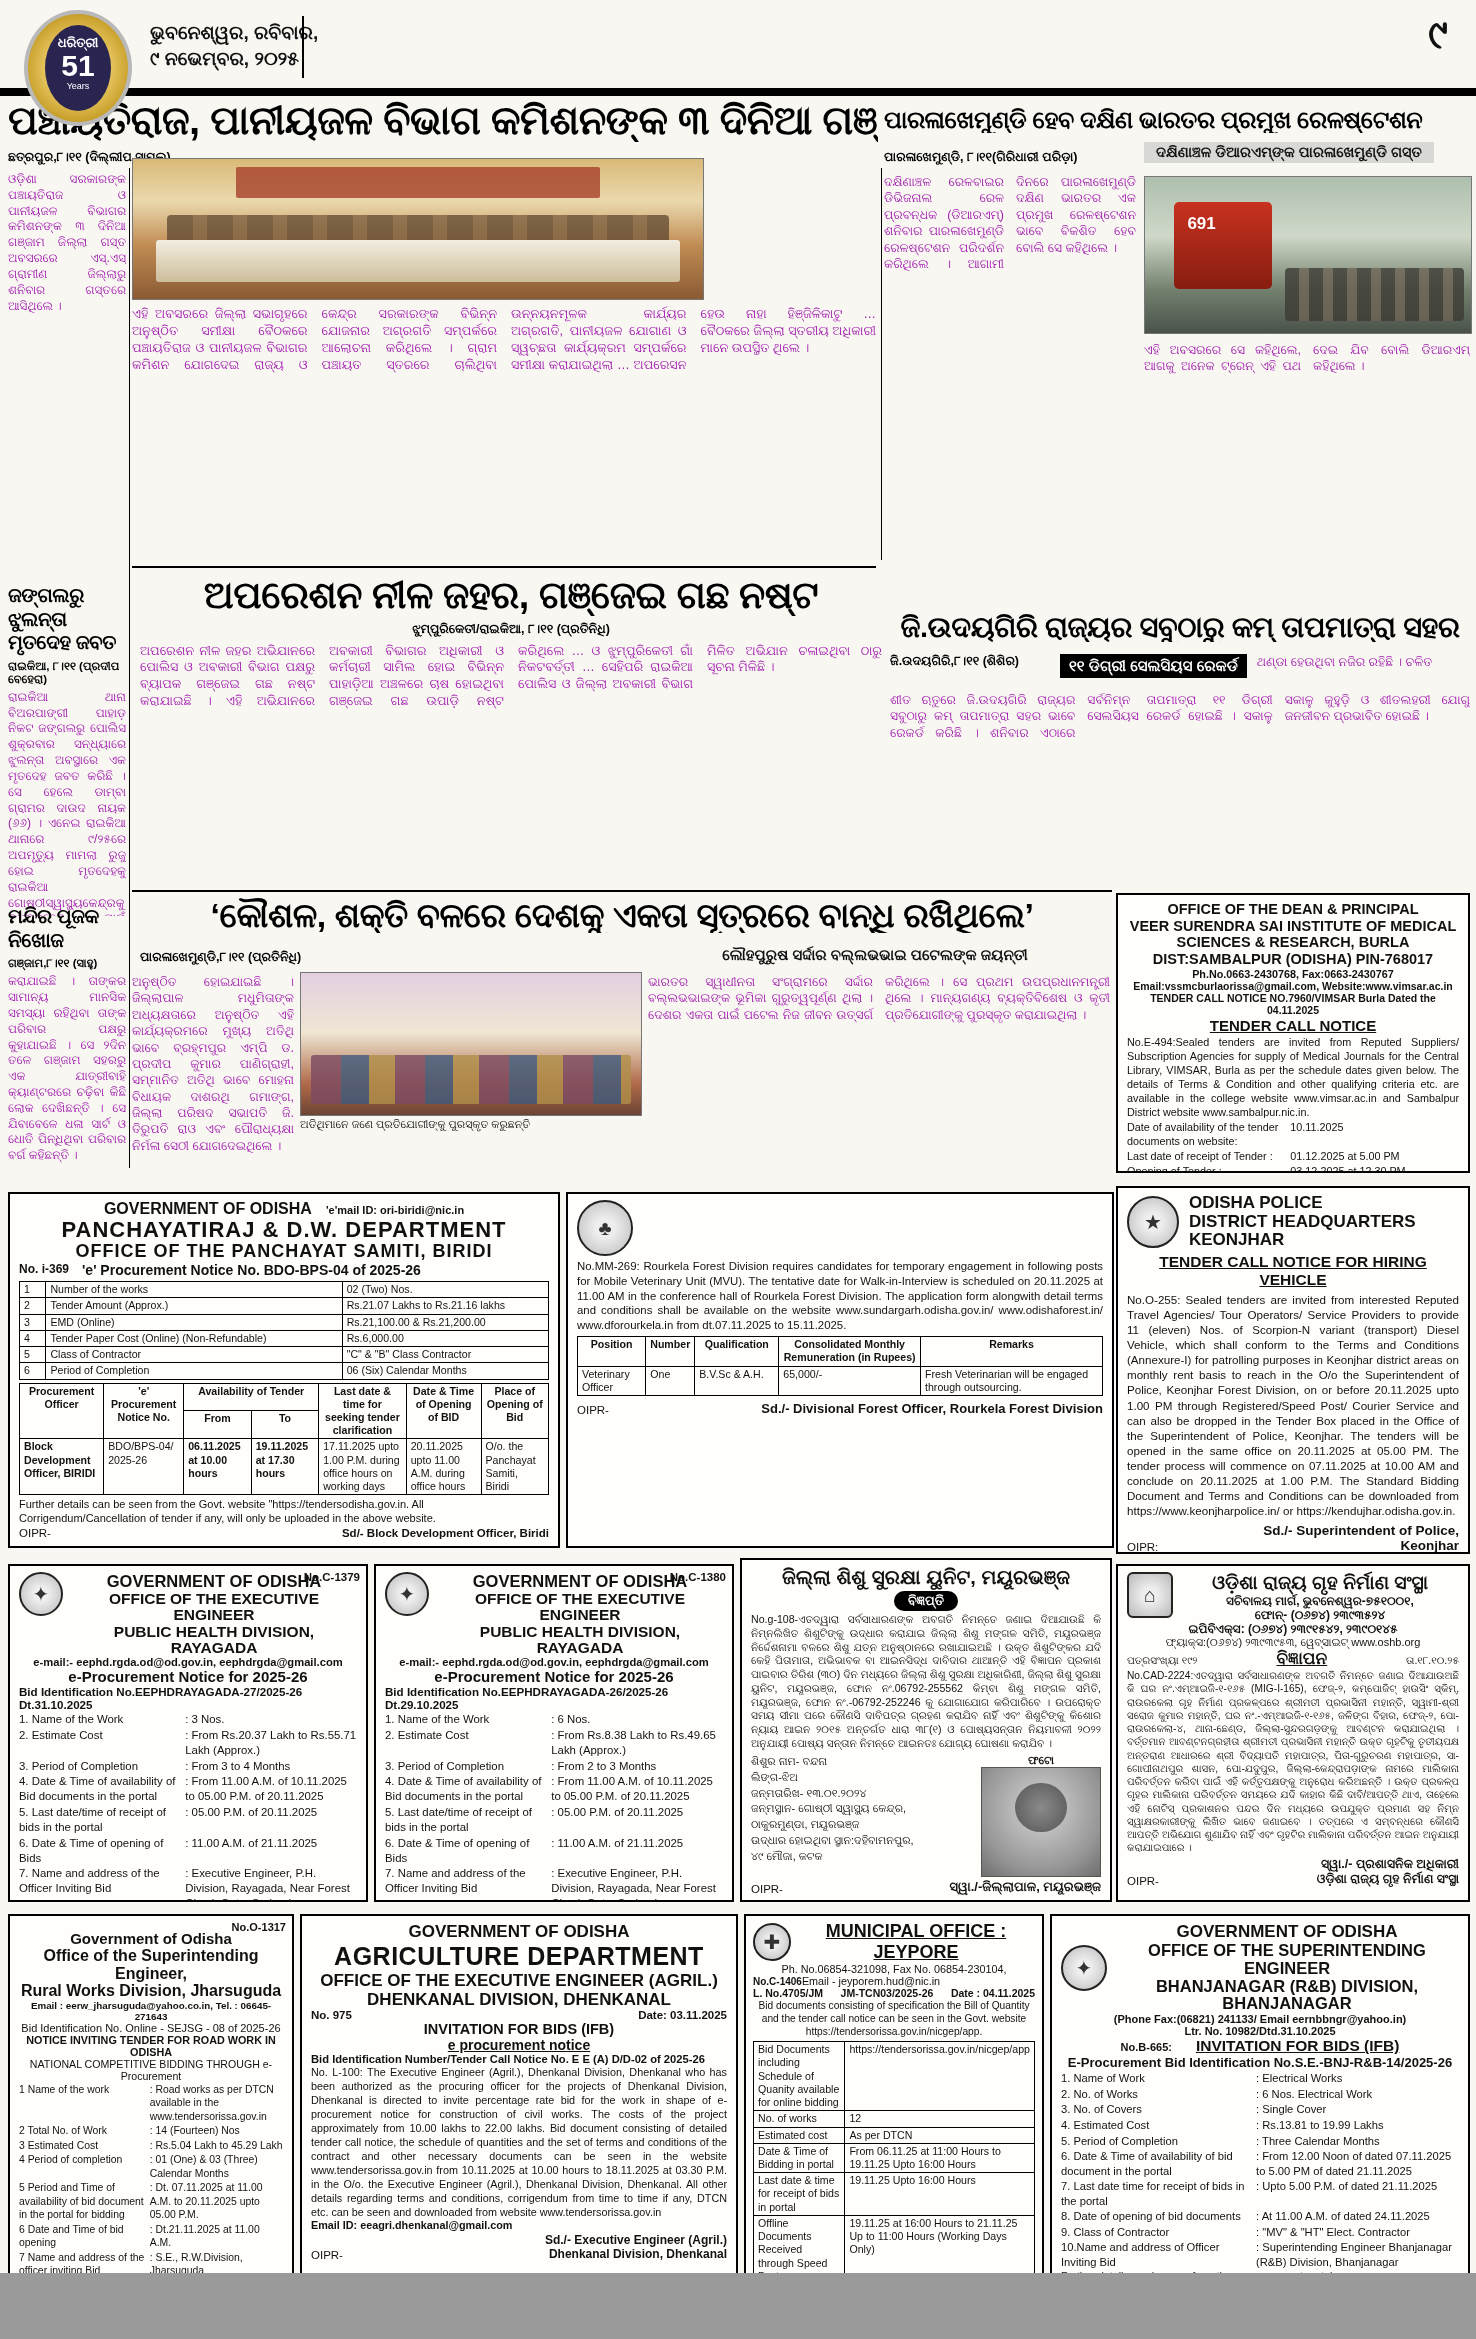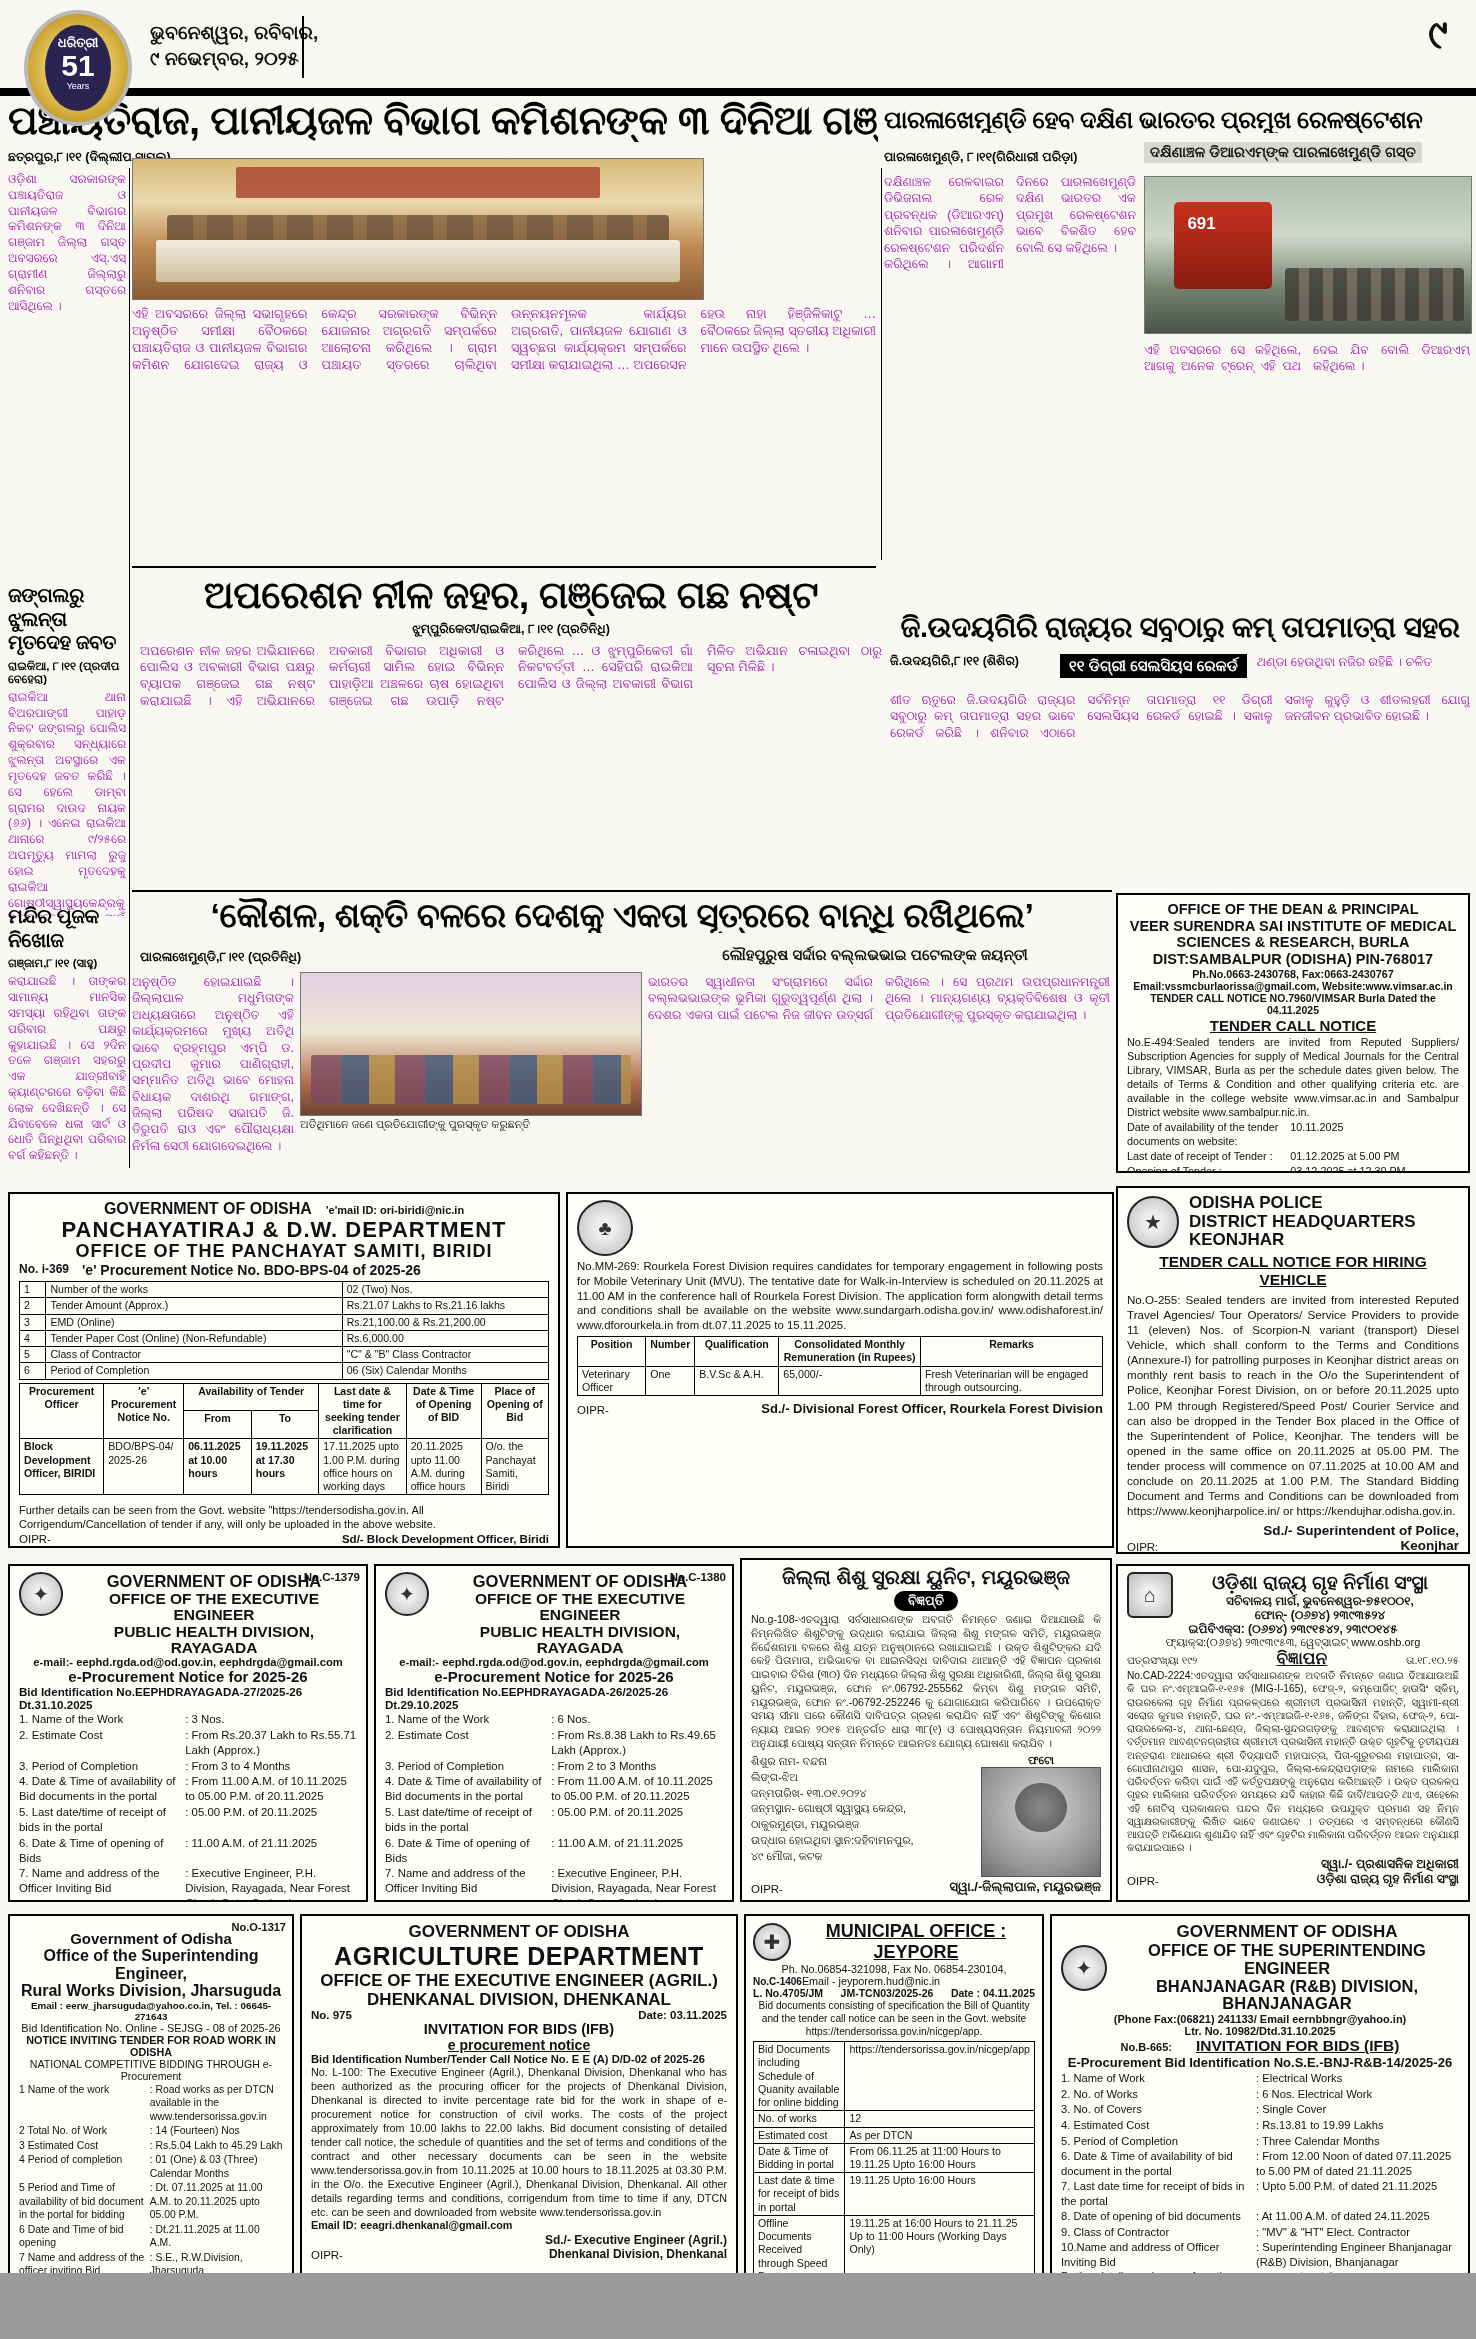--- a/index.html
+++ b/index.html
@@ -48,7 +48,7 @@
   .emblem{border-radius:50%;border:2px solid #222;background:radial-gradient(circle,#eee 25%,#b9b9b9);
           display:flex;align-items:center;justify-content:center;font-size:20px;color:#333;flex:0 0 auto}
   .hi-box{background:#000;color:#fff;font-weight:bold;font-size:15px;padding:3px 9px;display:inline-block}
-  .gray-sub{background:#d8d8d4;font-weight:bold;font-size:14.5px;padding:2px 6px;display:inline-block}
+  .gray-sub{background:#d8d8d4;font-weight:bold;font-size:14.5px;padding:2px 12px;display:inline-block}
   .badge{background:#000;color:#fff;font-weight:bold;font-size:13px;padding:2px 14px;border-radius:10px;display:inline-block}
   
   .logo-ring{width:100px;height:108px;border-radius:50%;background:radial-gradient(circle,#f5d87a 30%,#caa22e 70%,#9f7c1c);

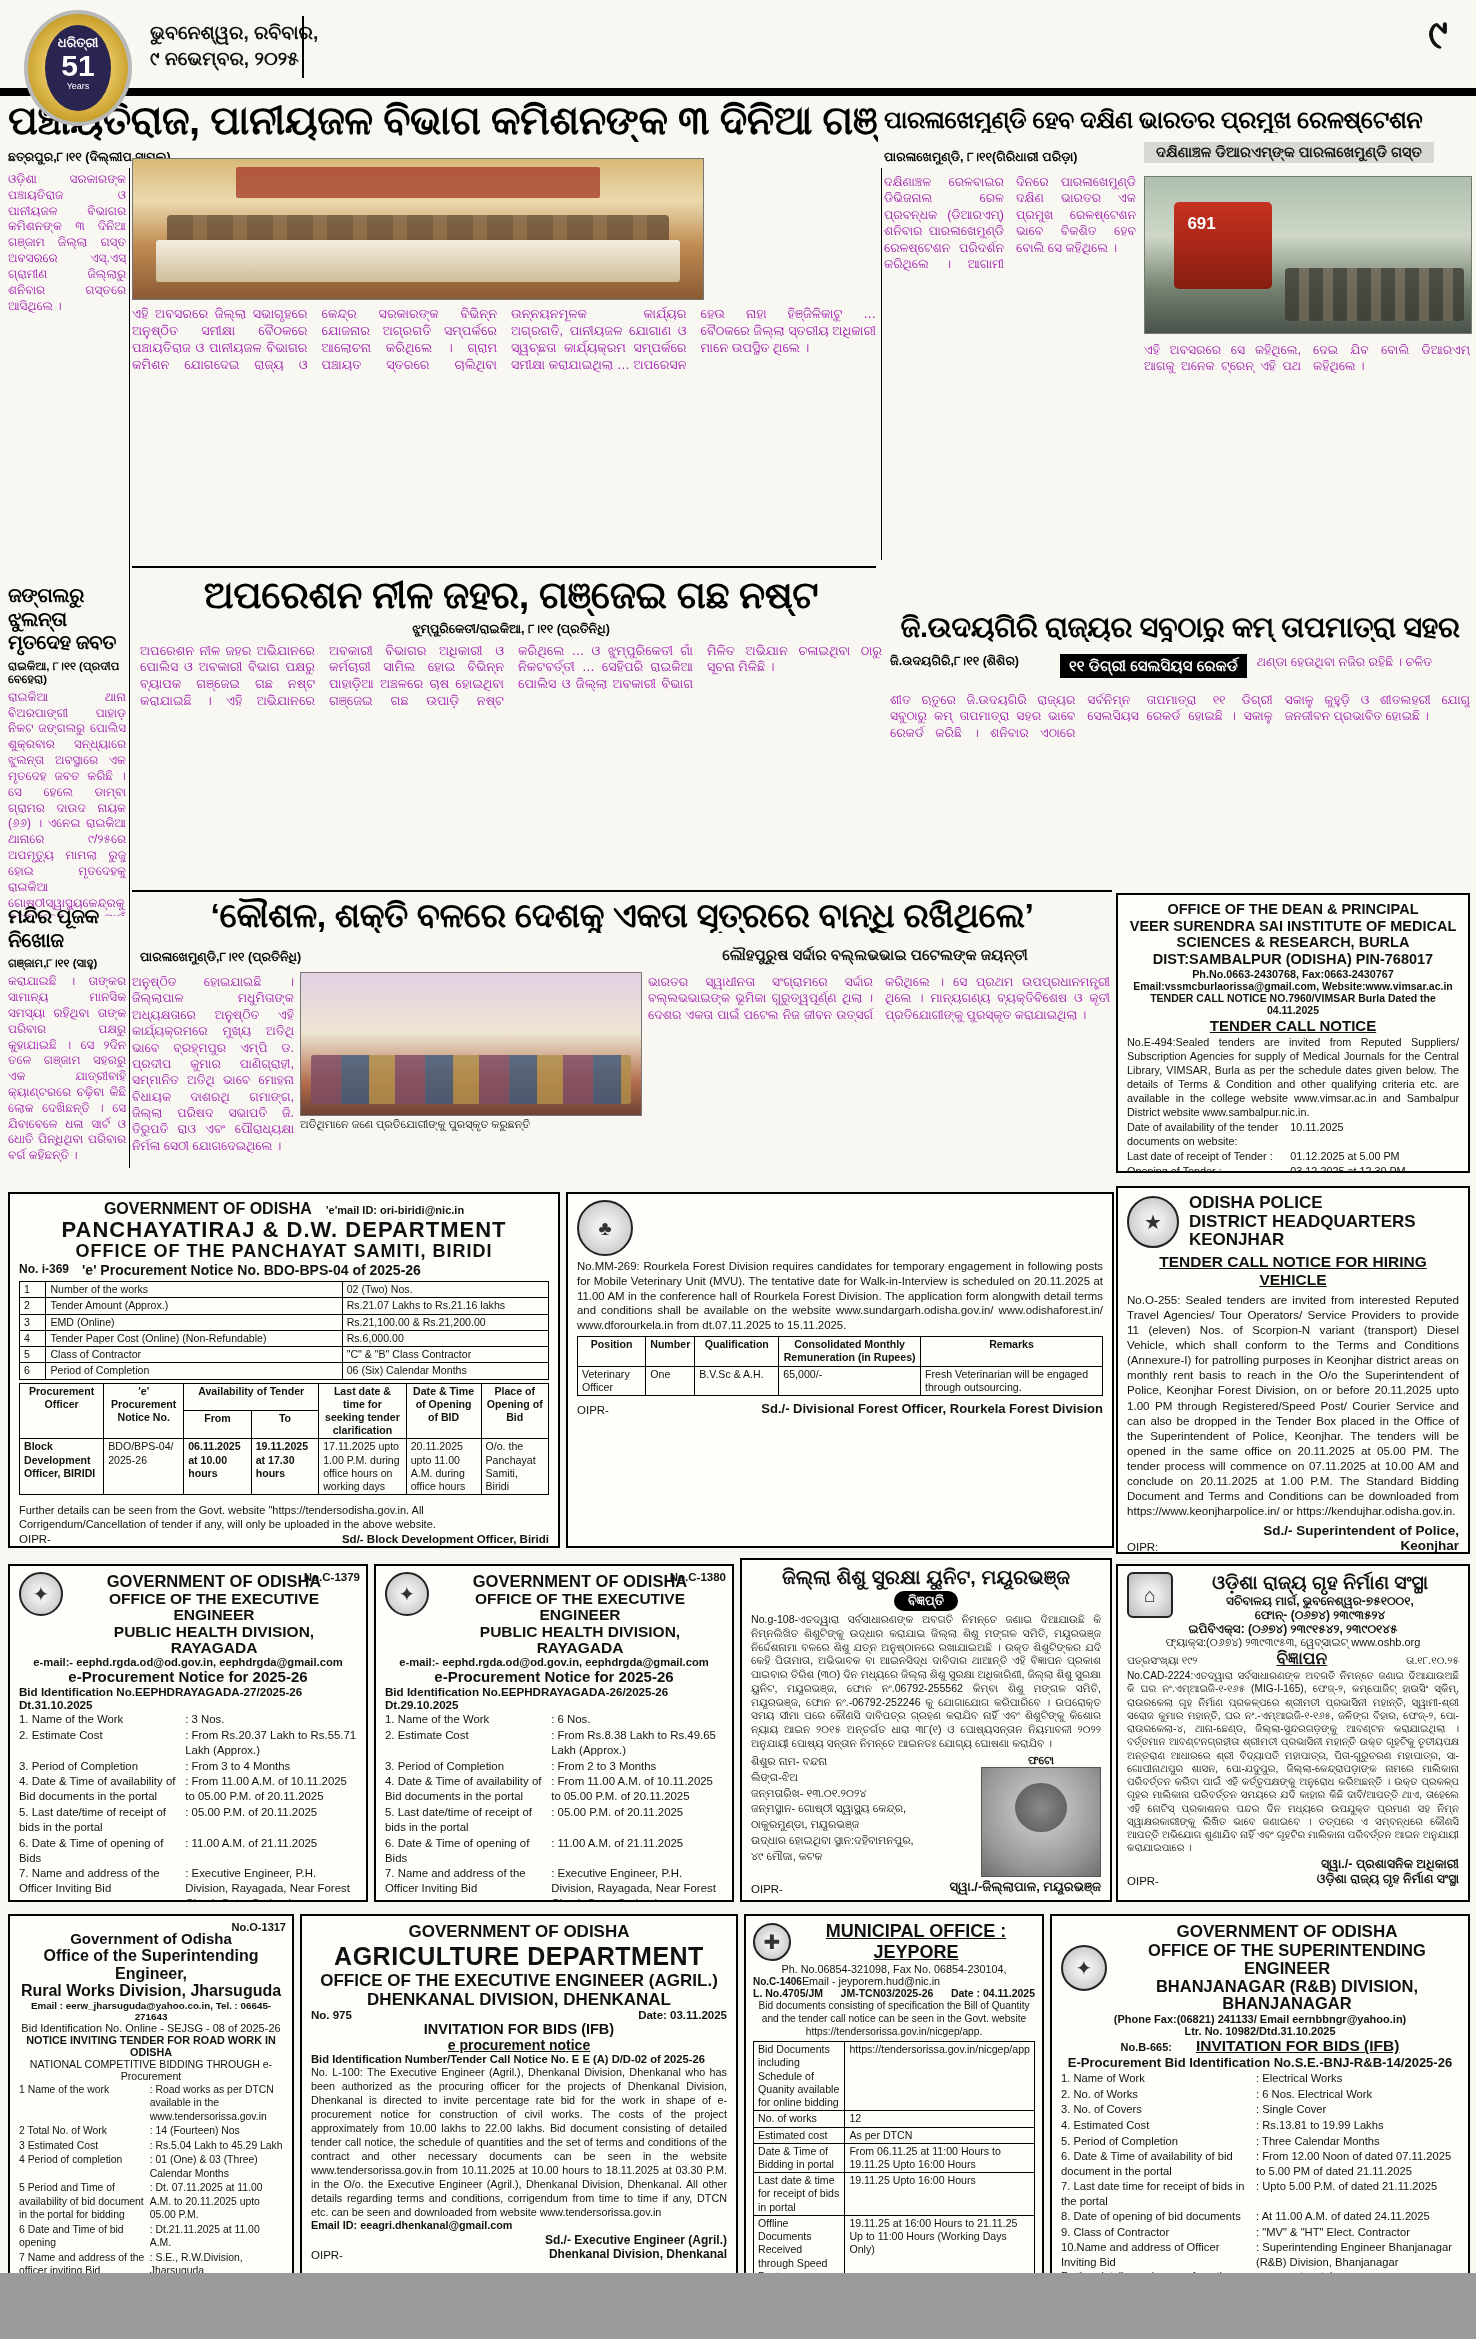--- a/index.html
+++ b/index.html
@@ -242,7 +242,7 @@
       </tr>
     </tbody>
       </table>
-    <div class="n-sm" style="margin-top:8px"><span>Further details can be seen from the Govt. website "https://tendersodisha.gov.in.</span> <span>All Corrigendum/Cancellation of tender if any, will only be uploaded in the above website.</span></div>
+    <div class="n-sm" style="margin-top:2px"><span>Further details can be seen from the Govt. website "https://tendersodisha.gov.in.</span> <span>All Corrigendum/Cancellation of tender if any, will only be uploaded in the above website.</span></div>
     <div class="footrow" style="margin-top:1px">
       <span>OIPR-</span>
       <span class="b">Sd/- Block Development Officer, Biridi</span>

